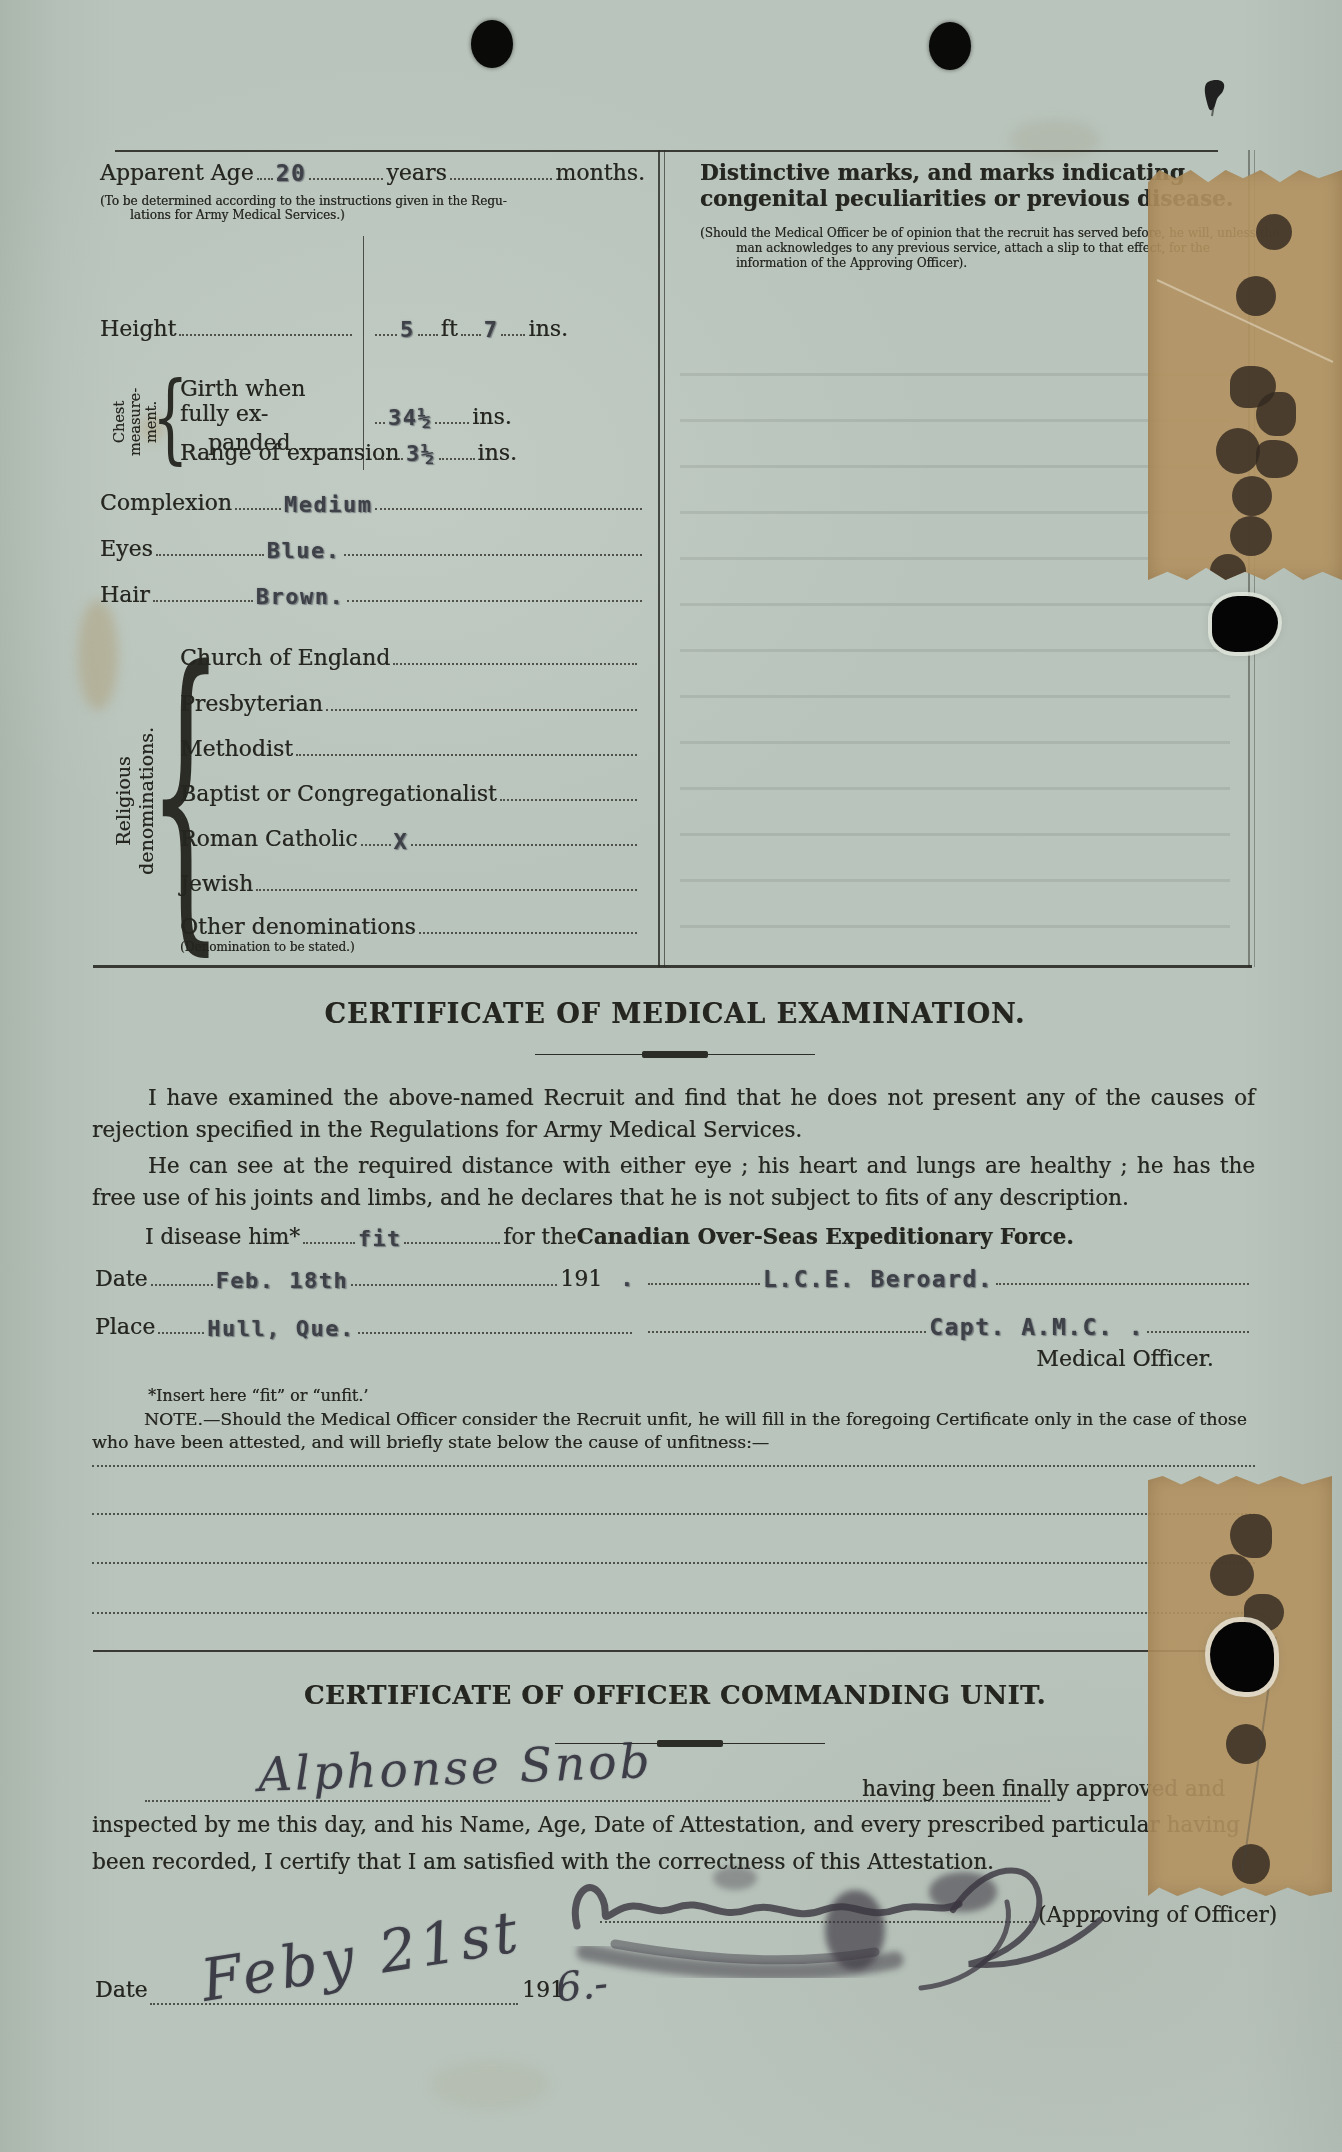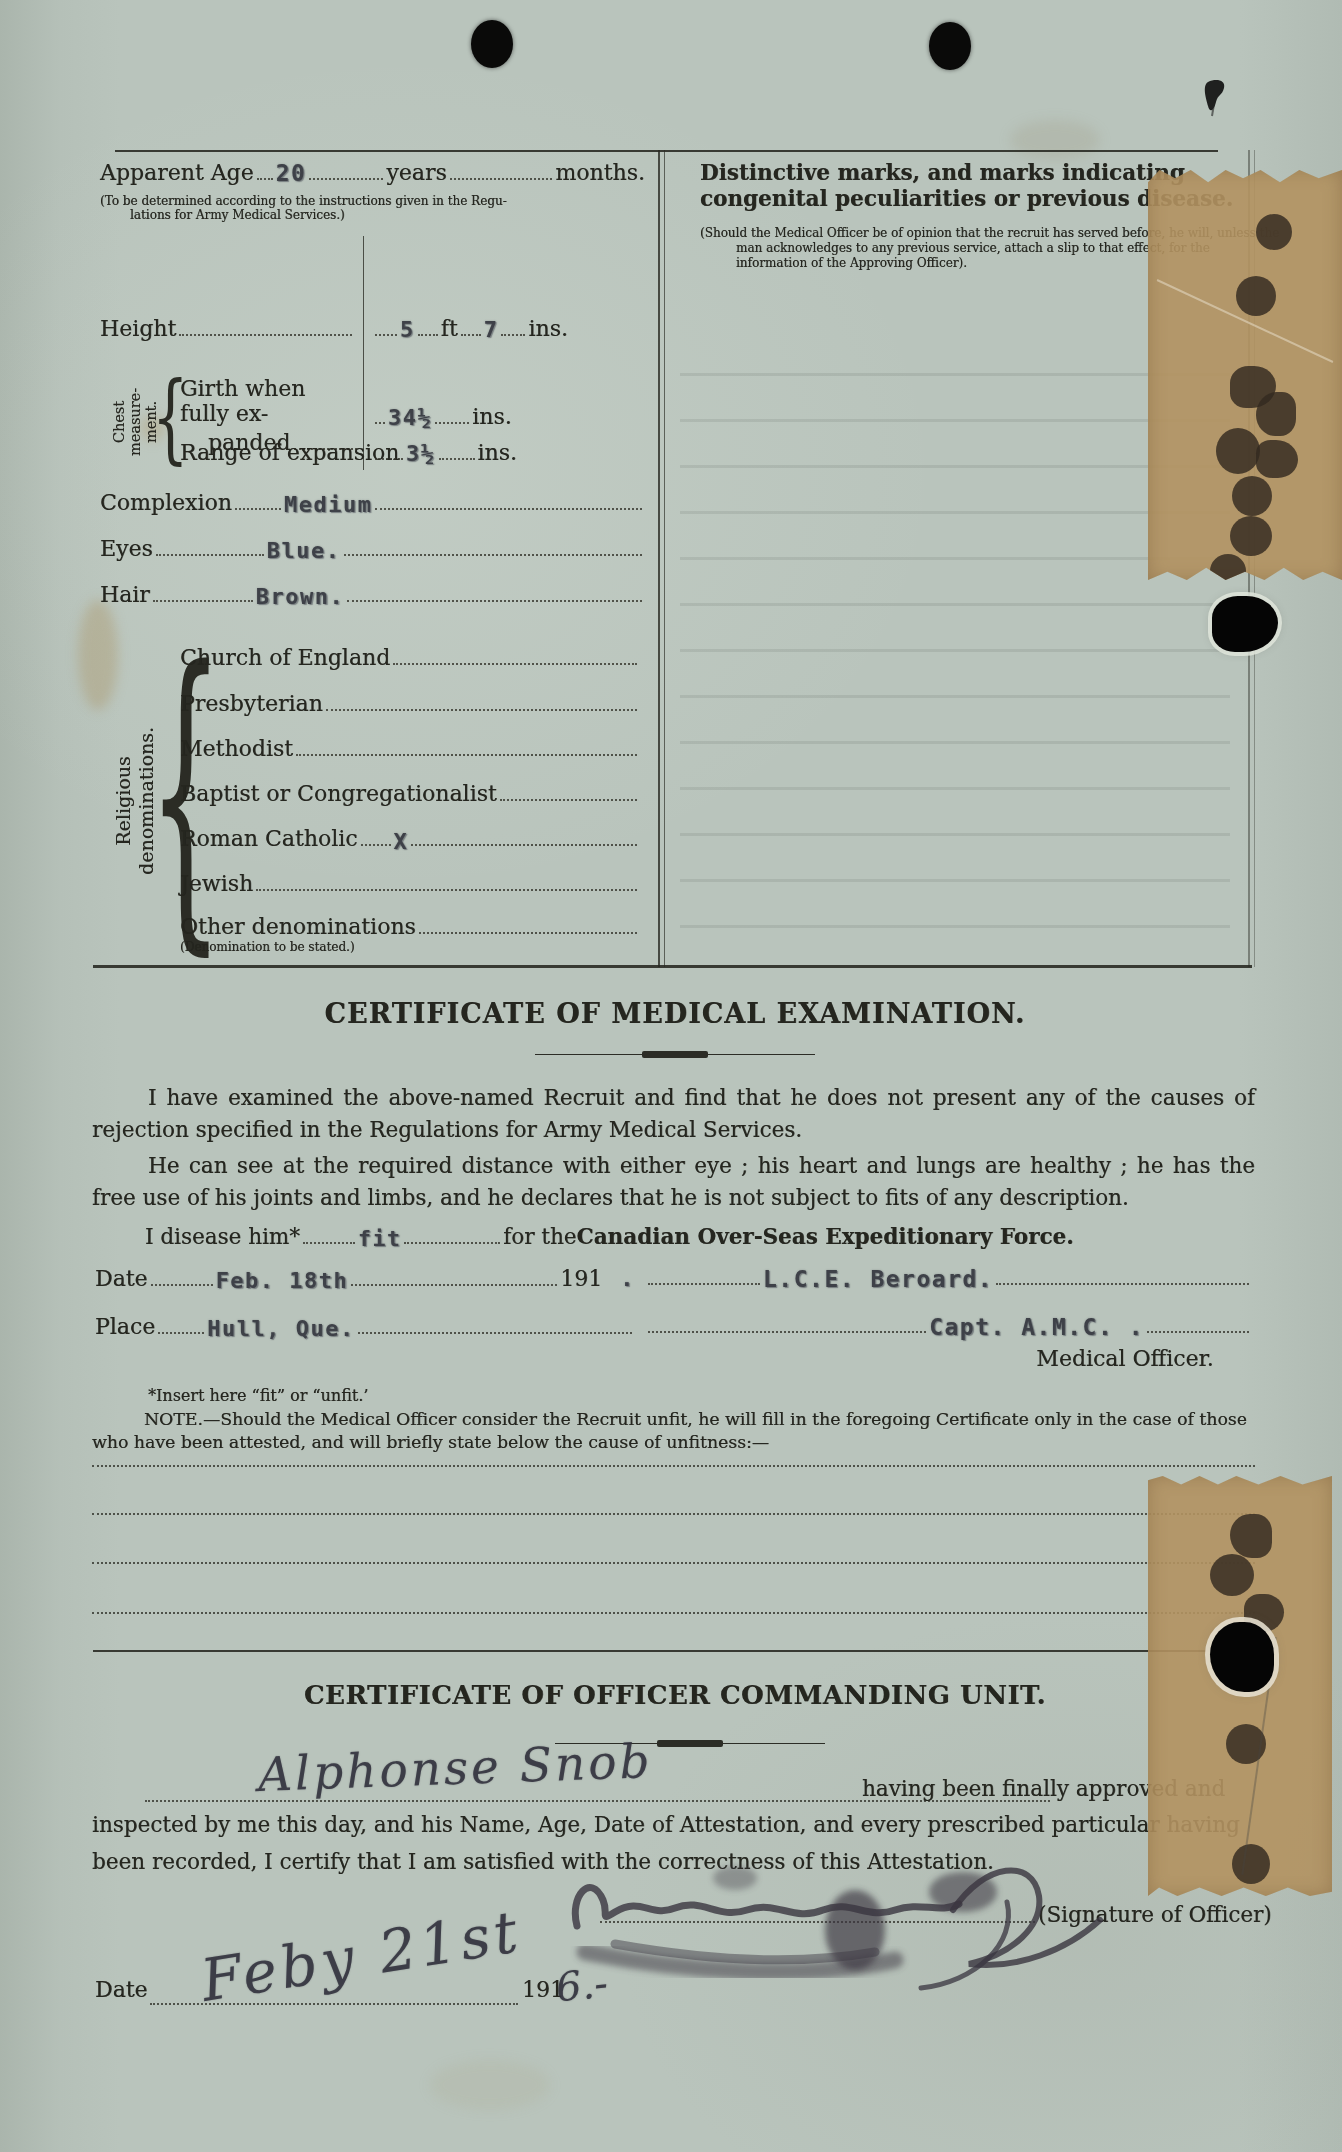--- a/index.html
+++ b/index.html
@@ -248,7 +248,7 @@
   <div class="abs serif printed" style="left:92px;top:1849px;width:1163px;font-size:21.5px;">been recorded, I certify that I am satisfied with the correctness of this Attestation.</div>
 
   <div class="abs dotline" style="left:600px;top:1921px;width:435px;"></div>
-  <div class="abs serif printed" style="left:1038px;top:1902px;font-size:21.5px;">(Signature of Officer)</div>
+  <div class="abs serif printed" style="left:1038px;top:1902px;font-size:21.5px;">(Approving of Officer)</div>
 
   <svg class="abs" style="left:555px;top:1848px;" width="580" height="150" viewBox="0 0 580 150">
     <g stroke="#3a3640" fill="none" stroke-linecap="round">

